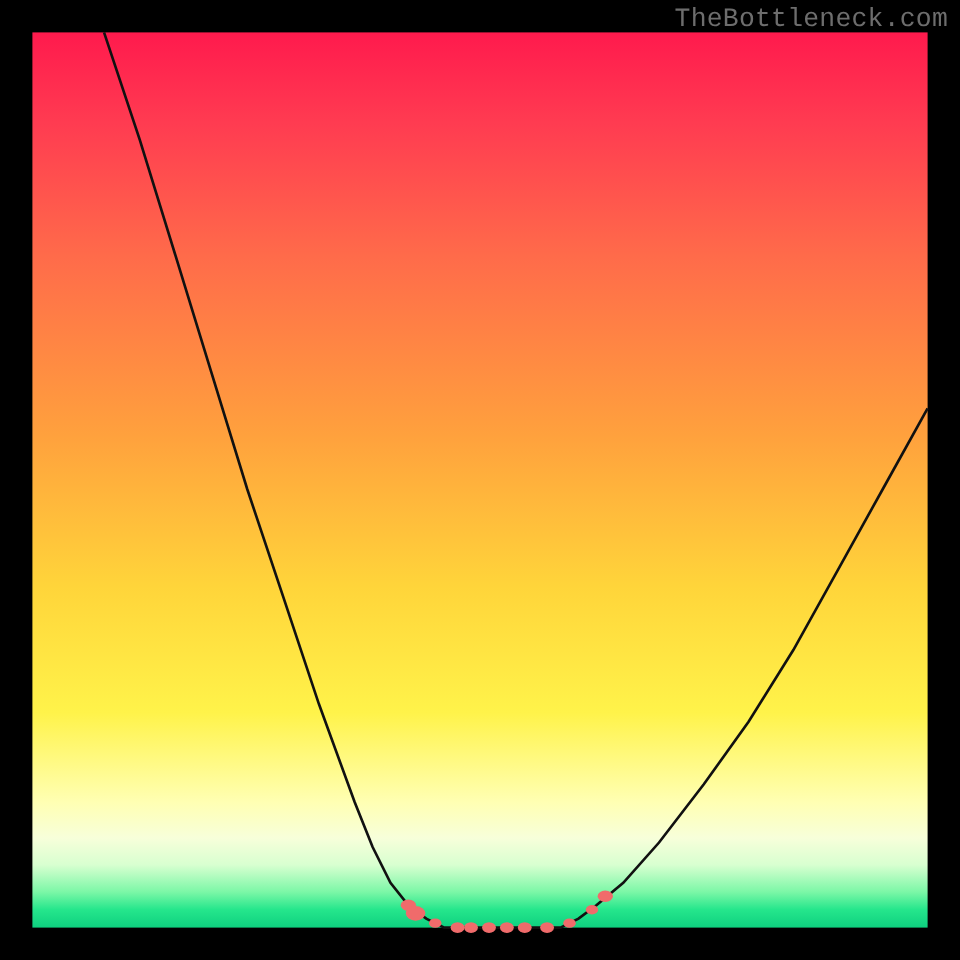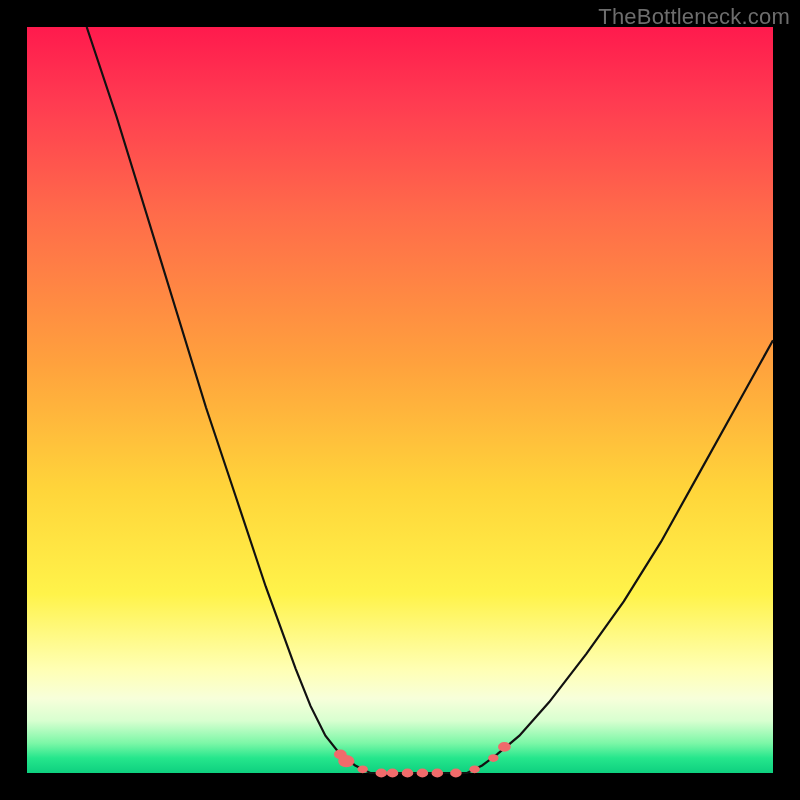--- a/index.html
+++ b/index.html
@@ -51,6 +51,7 @@
     letter-spacing: 0.2px;
     font-weight: 400;
     user-select: none;
+    font-family: Liberation Mono, monospace;
   }
   svg.curve {
     position: absolute;

